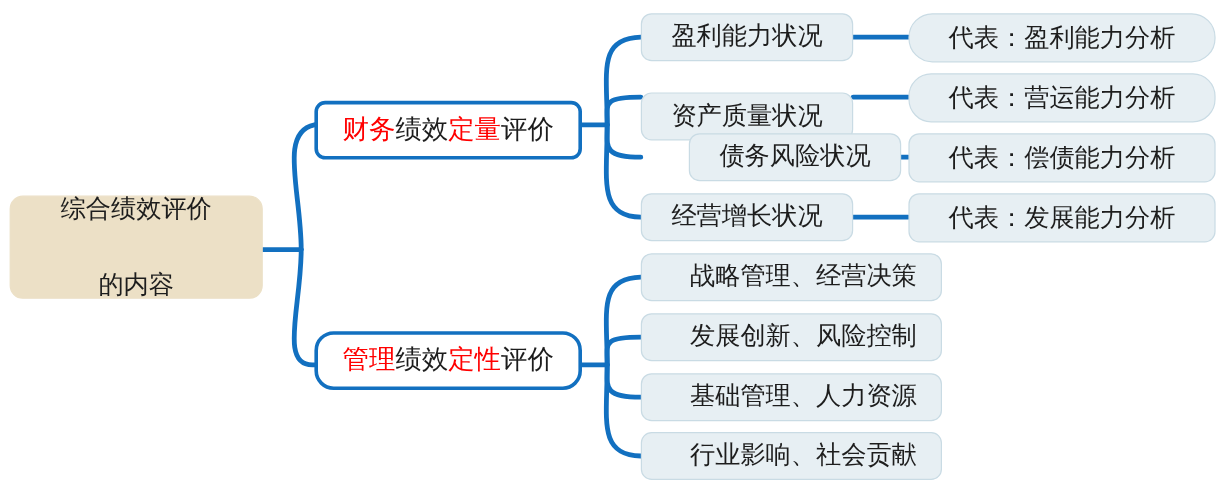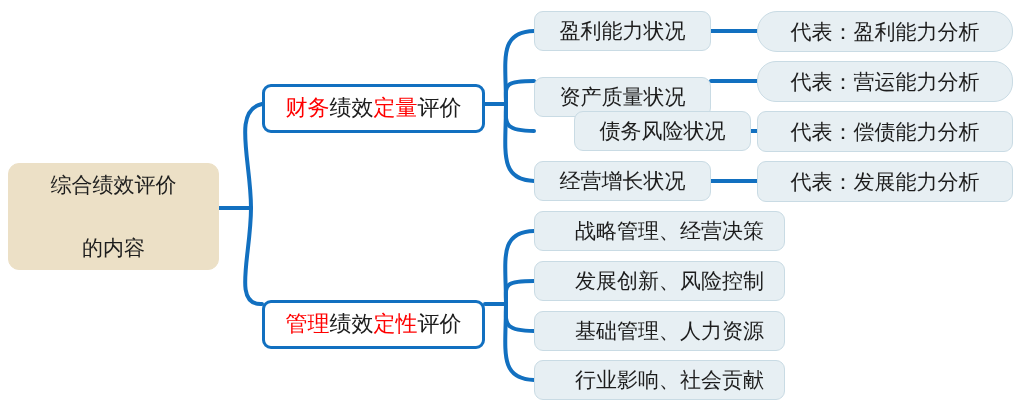--- a/index.html
+++ b/index.html
@@ -48,7 +48,7 @@
     left: 8px;
     top: 163px;
     width: 211px;
-    height: 107px;
+    height: 86px;
     background: #ece0c6;
     border: 1px solid #ece0c6;
     border-radius: 11px;

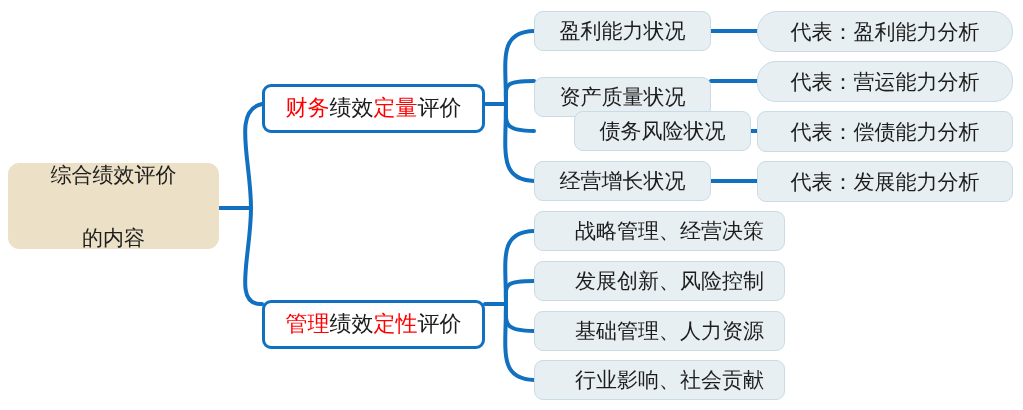--- a/index.html
+++ b/index.html
@@ -73,7 +73,7 @@
     color: #1d1d1d;
   }
   .node-l2.n-fin { top: 84px; }
-  .node-l2.n-mgmt { top: 300px; }
+  .node-l2.n-mgmt { top: 276px; border-radius: 16px; }
   .node-l2 .seg-red { color: #ff0000; }
   .node-l2 .seg-dark { color: #1d1d1d; }
 

